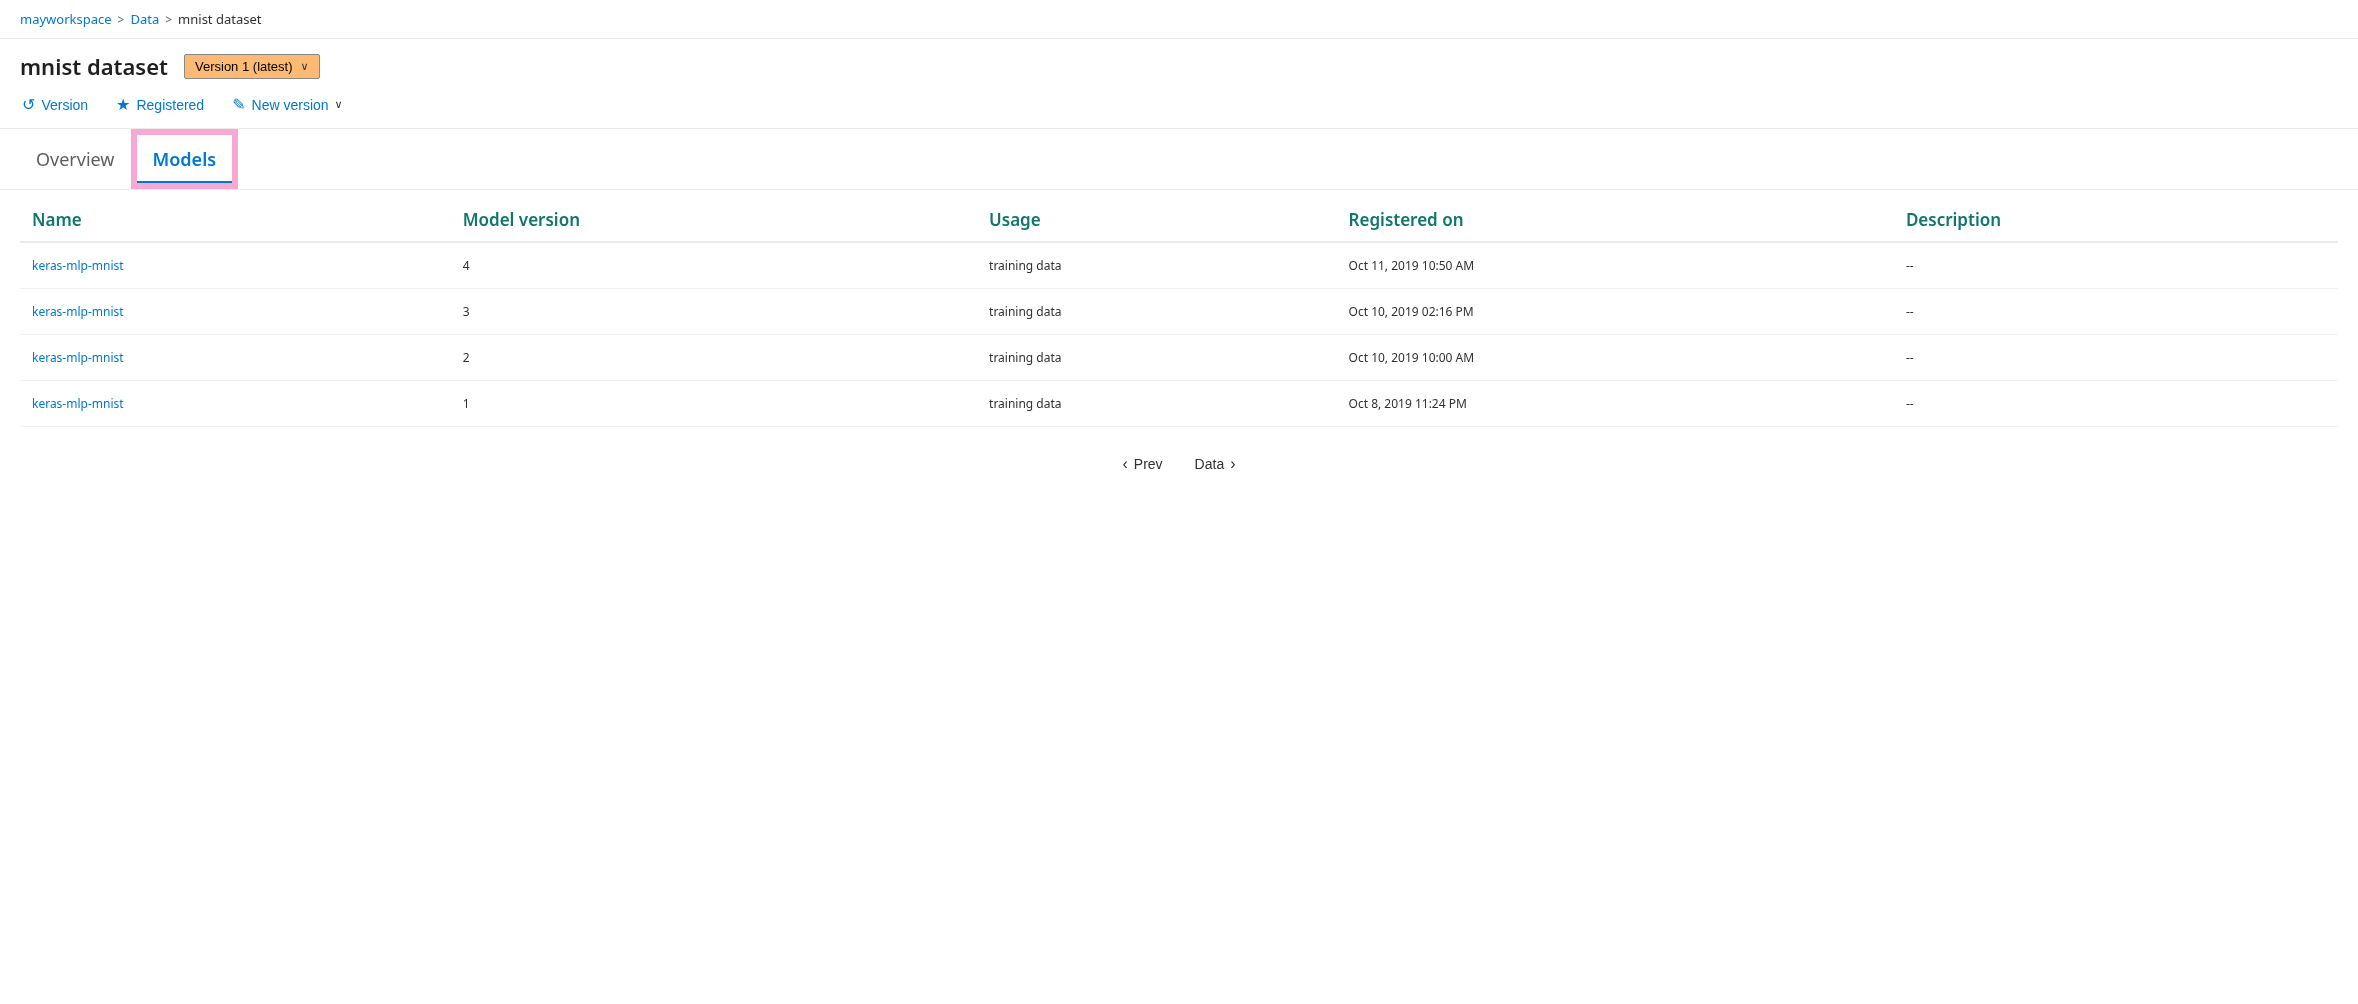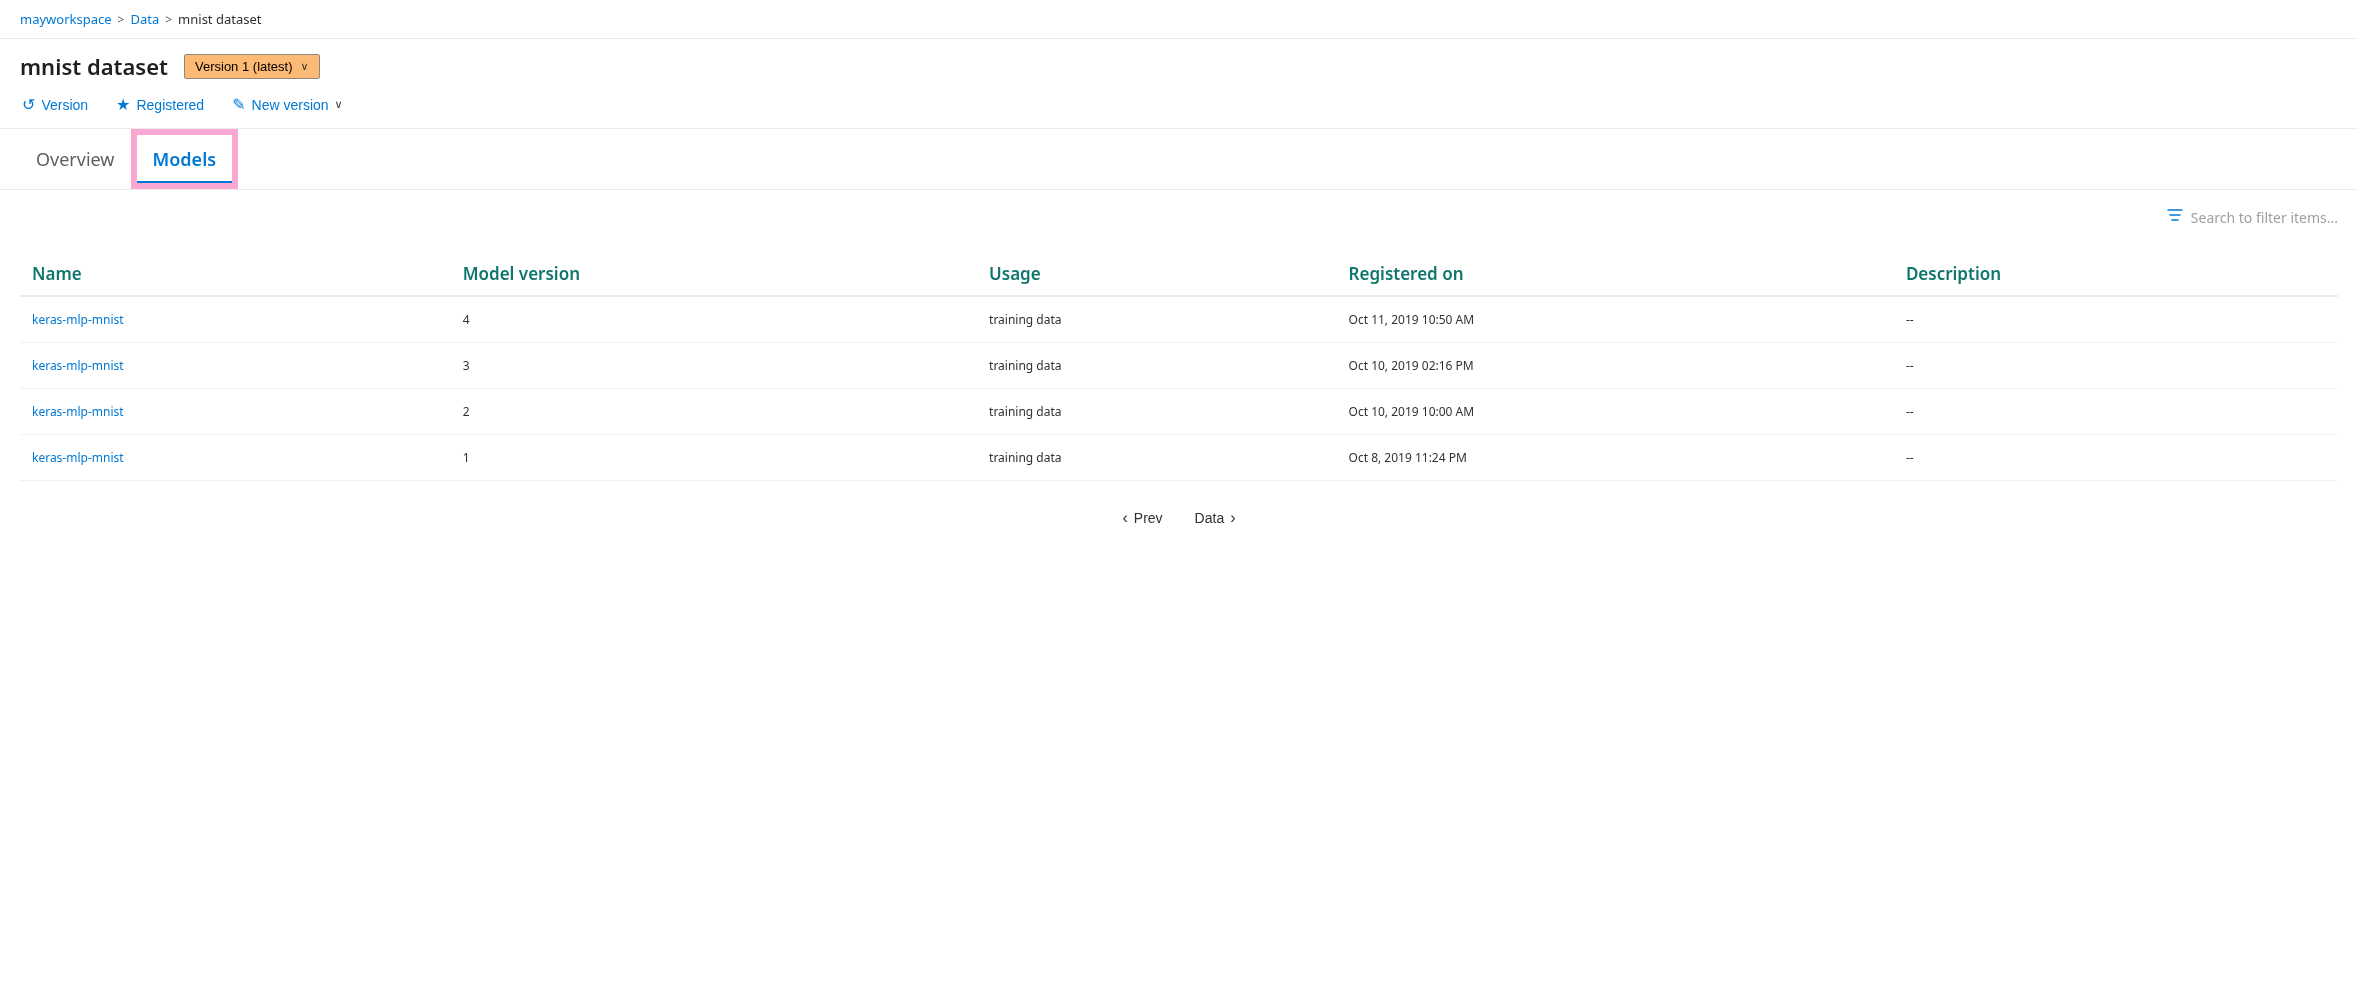--- a/index.html
+++ b/index.html
@@ -222,16 +222,6 @@
 
 <div class="content-area">
 
-  <div class="filter-row">
-    <div class="filter-input-wrapper">
-      <span class="filter-icon">
-        <svg width="16" height="16" viewBox="0 0 16 16" fill="none" xmlns="http://www.w3.org/2000/svg">
-          <path d="M1 3h14M3 8h10M5 13h6" stroke="#0078d4" stroke-width="1.5" stroke-linecap="round"></path>
-        </svg>
-      </span>
-      <span class="filter-placeholder">Search to filter items...</span>
-    </div>
-  </div>
 
   <table class="data-table">
     <thead>

